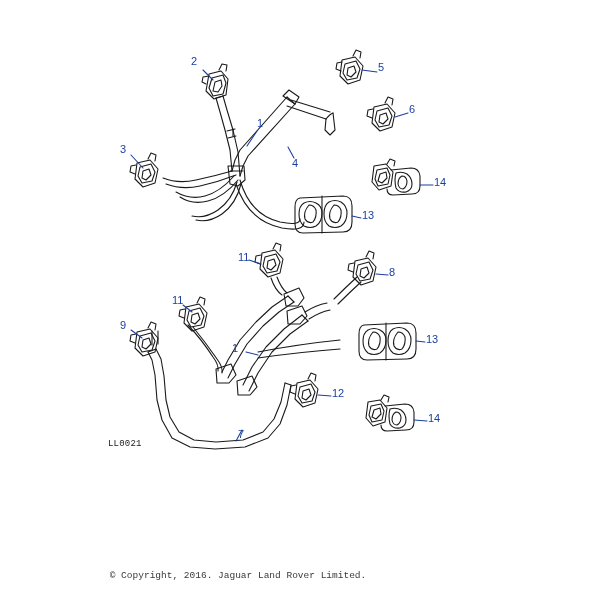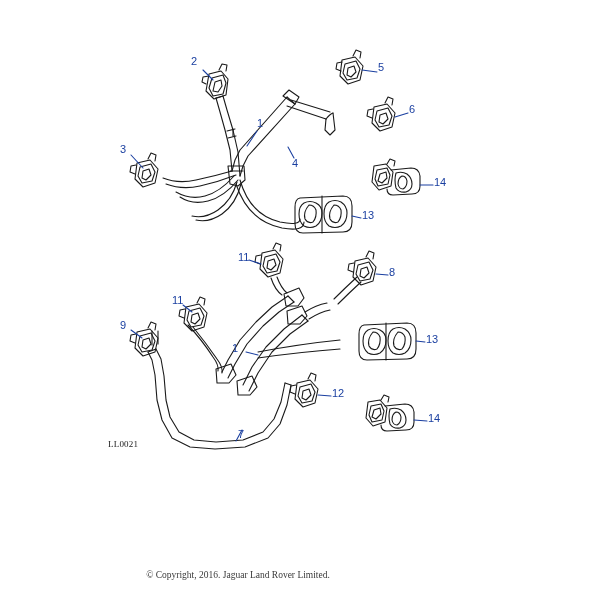--- a/index.html
+++ b/index.html
@@ -37,7 +37,7 @@
     position: absolute;
     color: #1a1a1a;
     font-size: 9px;
-    font-family: Liberation Serif, serif;
+    font-family: Liberation Mono, monospace;
     letter-spacing: 0.2px;
   }
   .copyright {

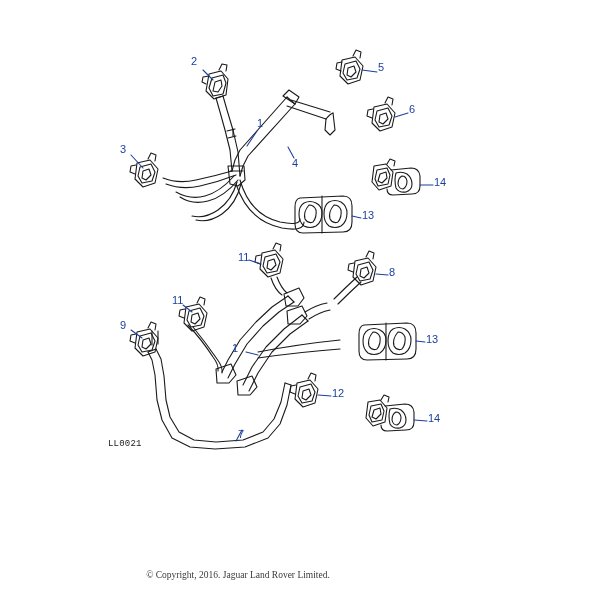--- a/index.html
+++ b/index.html
@@ -46,7 +46,7 @@
     text-align: center;
     color: #3a3a3a;
     font-size: 9.5px;
-    font-family: Liberation Serif, serif;
+    font-family: Liberation Mono, monospace;
   }
 </style>
 </head>

